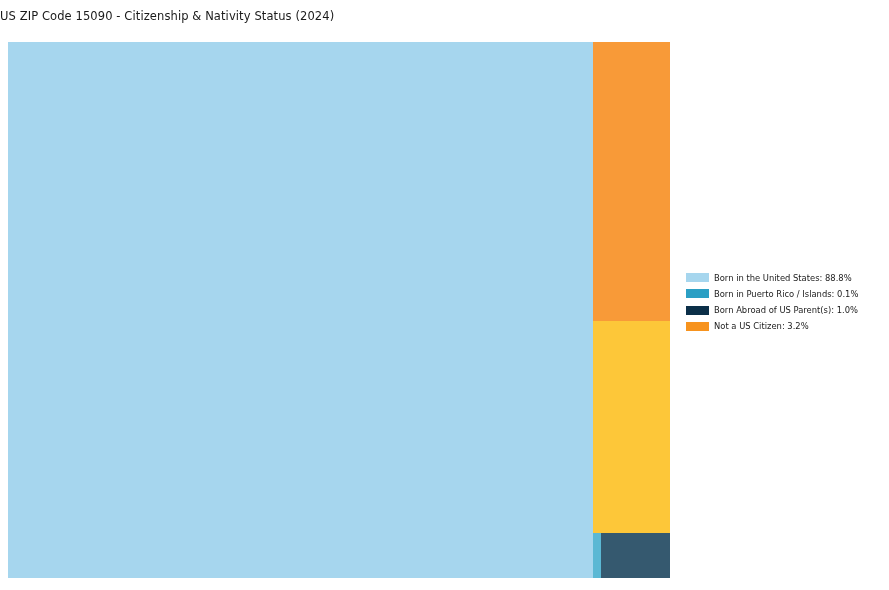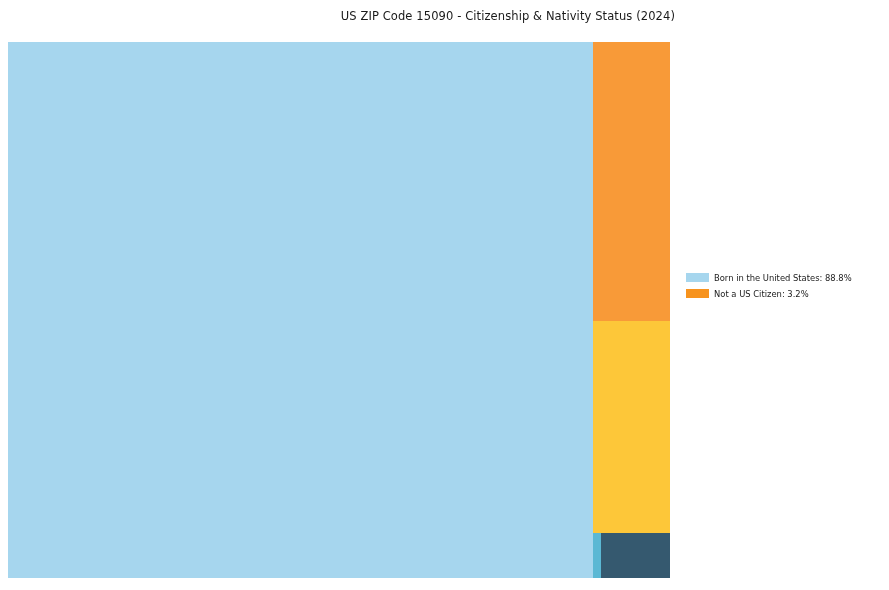--- a/index.html
+++ b/index.html
@@ -23,7 +23,7 @@
     left: 0;
     top: 9px;
     width: 675px;
-    text-align: right;
+    text-align: left;
     font-size: 11.5px;
     color: #1a1a1a;
     letter-spacing: 0.1px;

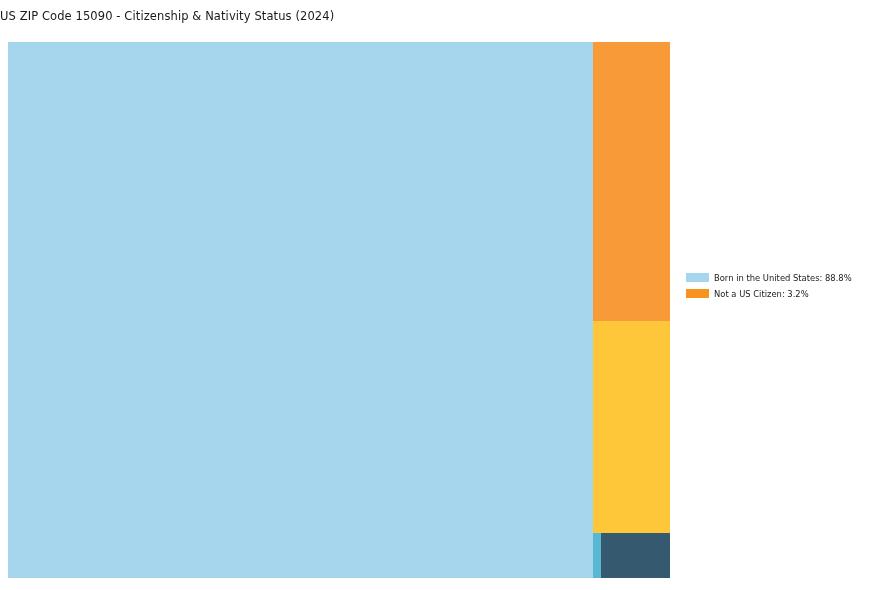--- a/index.html
+++ b/index.html
@@ -85,6 +85,10 @@
         <span class="legend-label">Born in the United States: 88.8%</span>
       </div>
       <div class="legend-row">
+        <span class="legend-swatch" style="background: rgb(43, 159, 196);"></span>
+        <span class="legend-label">Born in Puerto Rico / Islands: 0.1%</span>
+      </div>
+      <div class="legend-row">
         <span class="legend-swatch" style="background: rgb(247, 147, 30);"></span>
         <span class="legend-label">Not a US Citizen: 3.2%</span>
       </div>

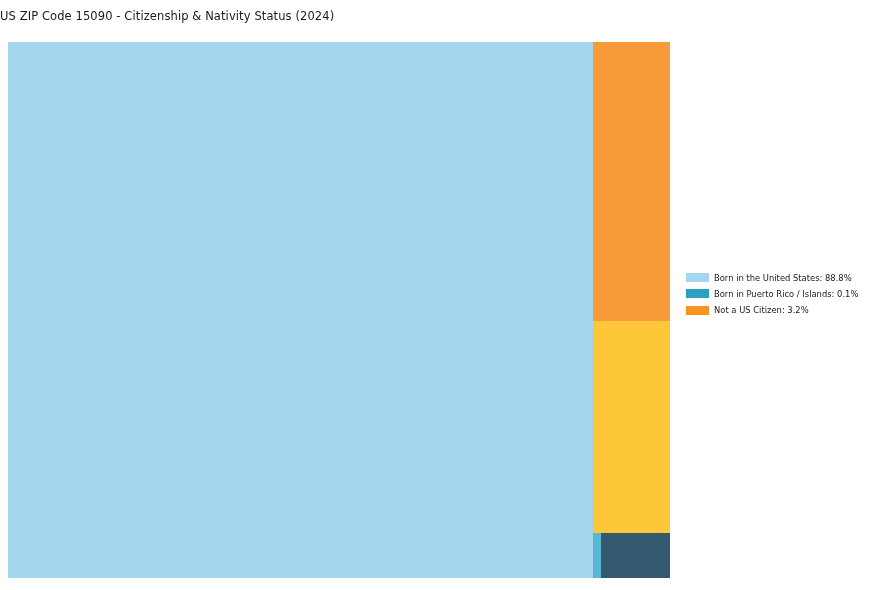--- a/index.html
+++ b/index.html
@@ -89,6 +89,10 @@
         <span class="legend-label">Born in Puerto Rico / Islands: 0.1%</span>
       </div>
       <div class="legend-row">
+        <span class="legend-swatch" style="background: rgb(11, 47, 72);"></span>
+        <span class="legend-label">Born Abroad of US Parent(s): 1.0%</span>
+      </div>
+      <div class="legend-row">
         <span class="legend-swatch" style="background: rgb(247, 147, 30);"></span>
         <span class="legend-label">Not a US Citizen: 3.2%</span>
       </div>

